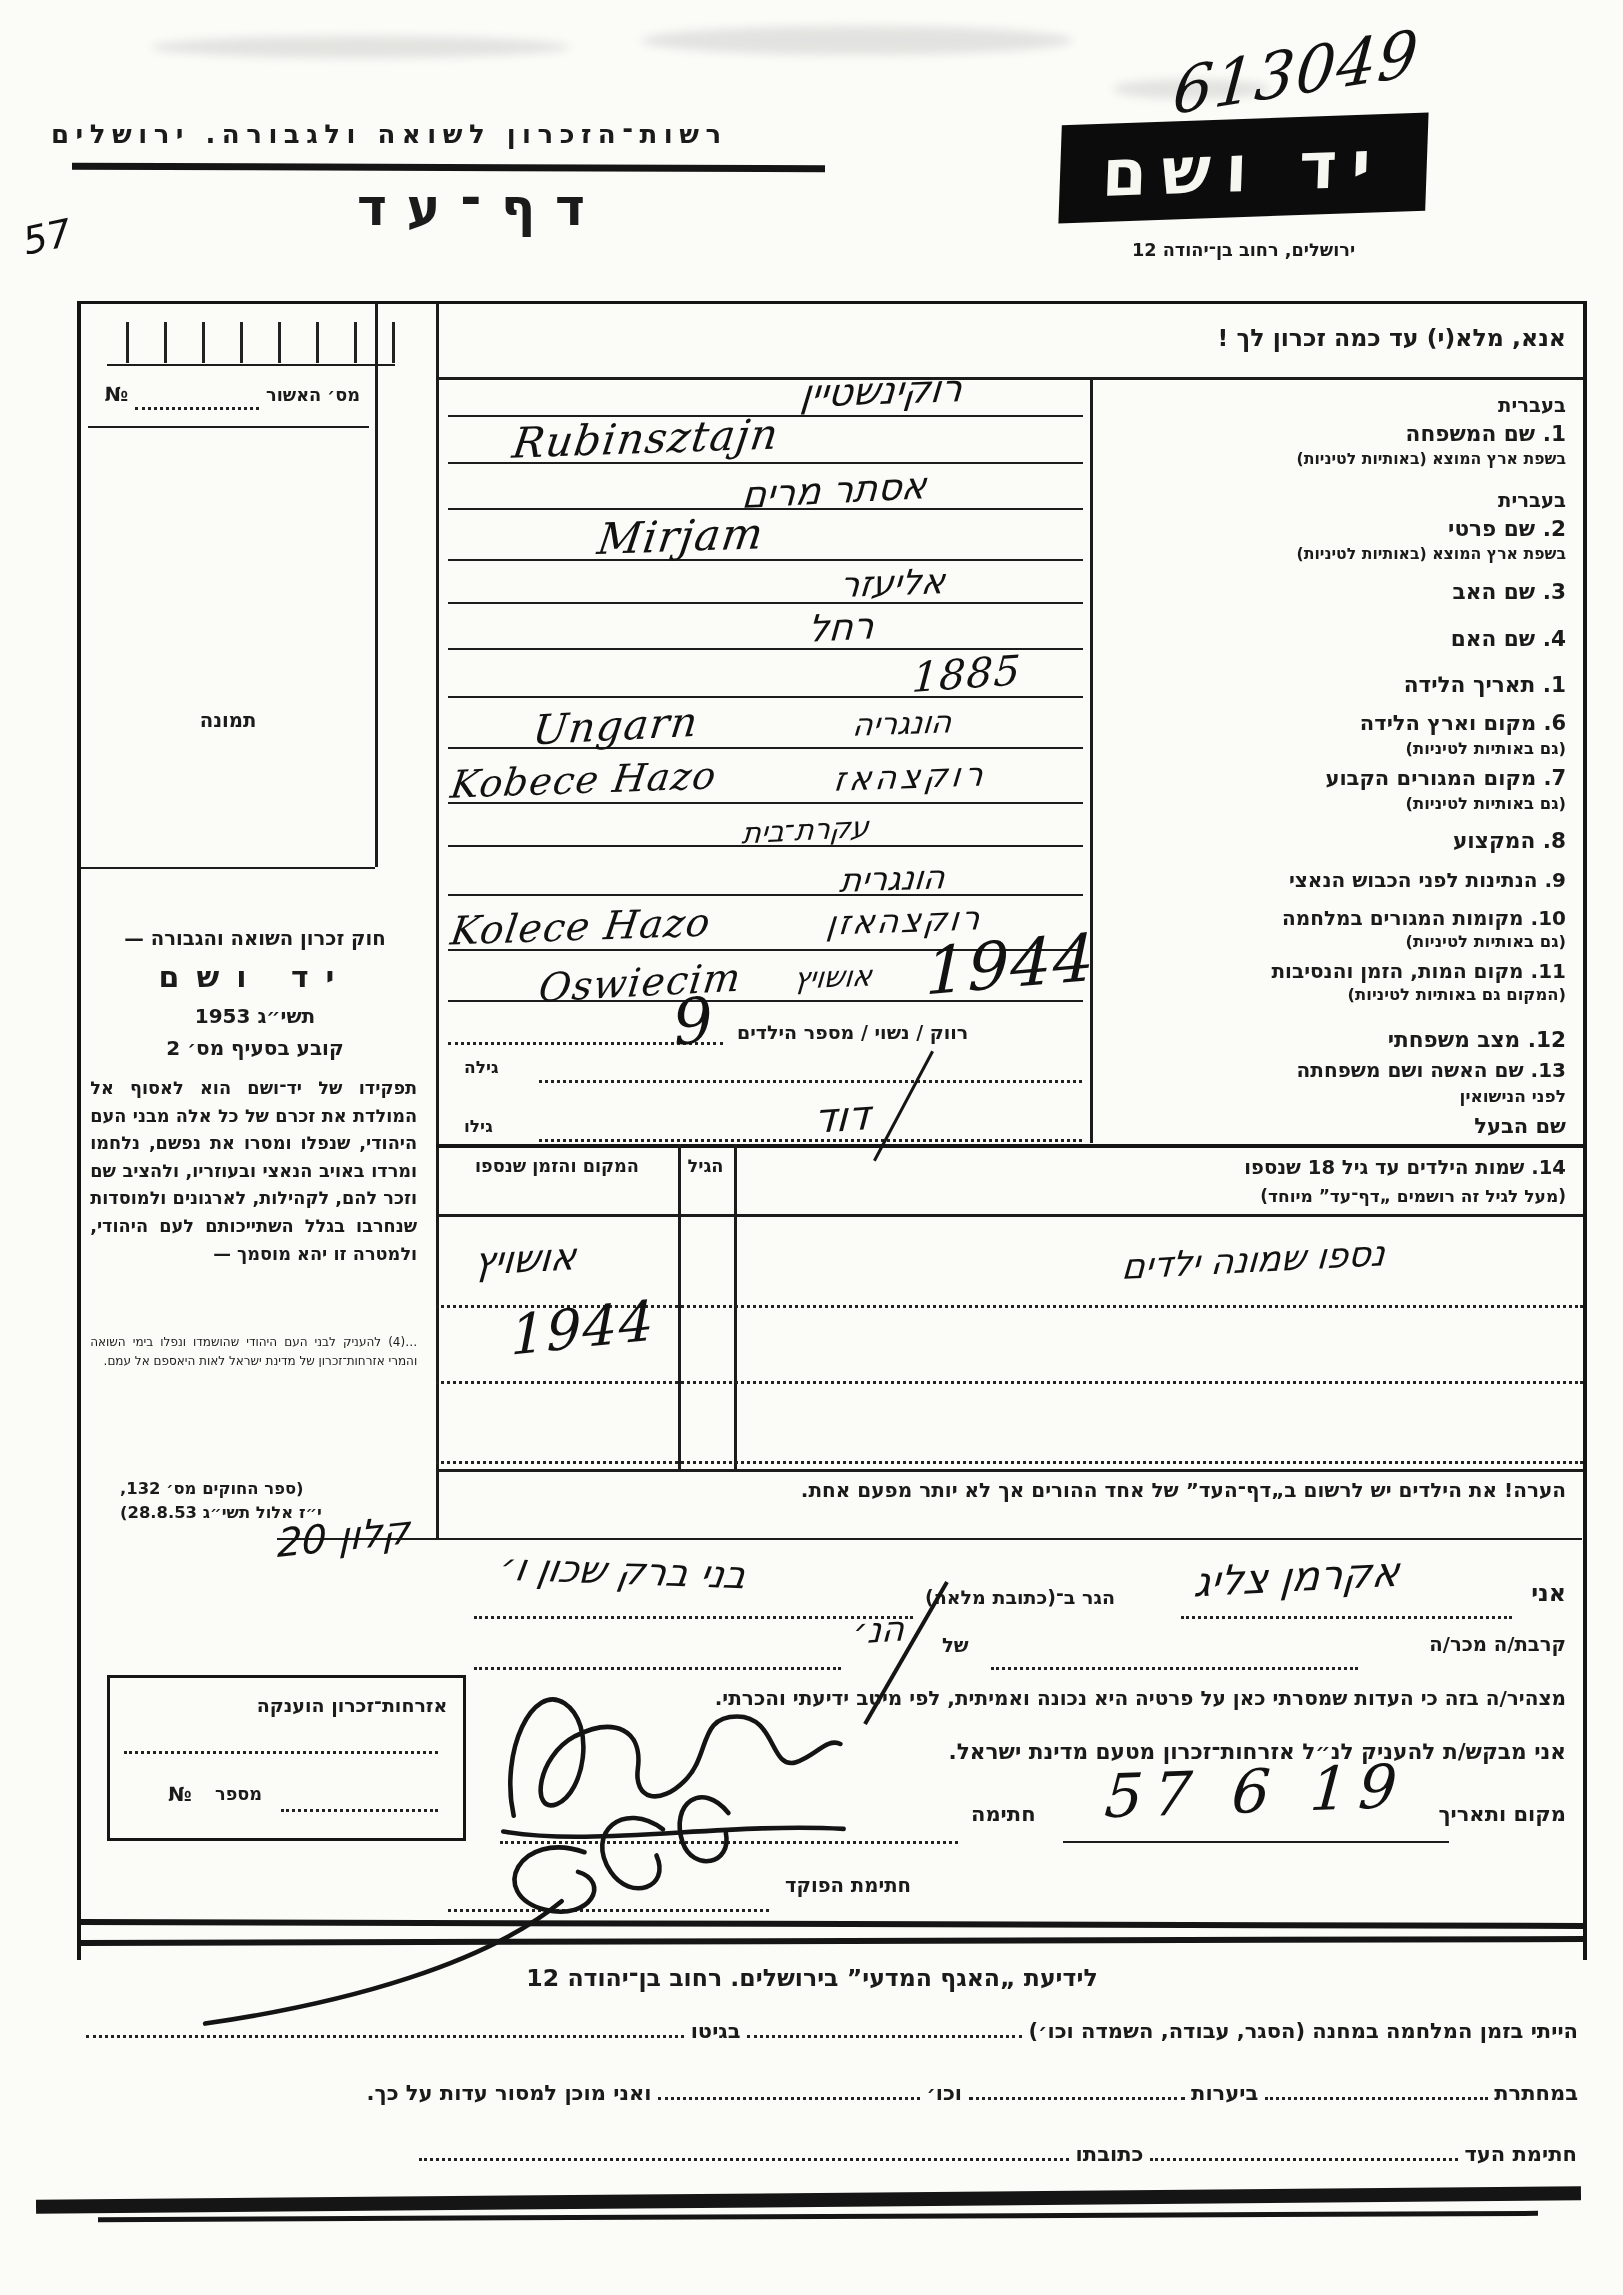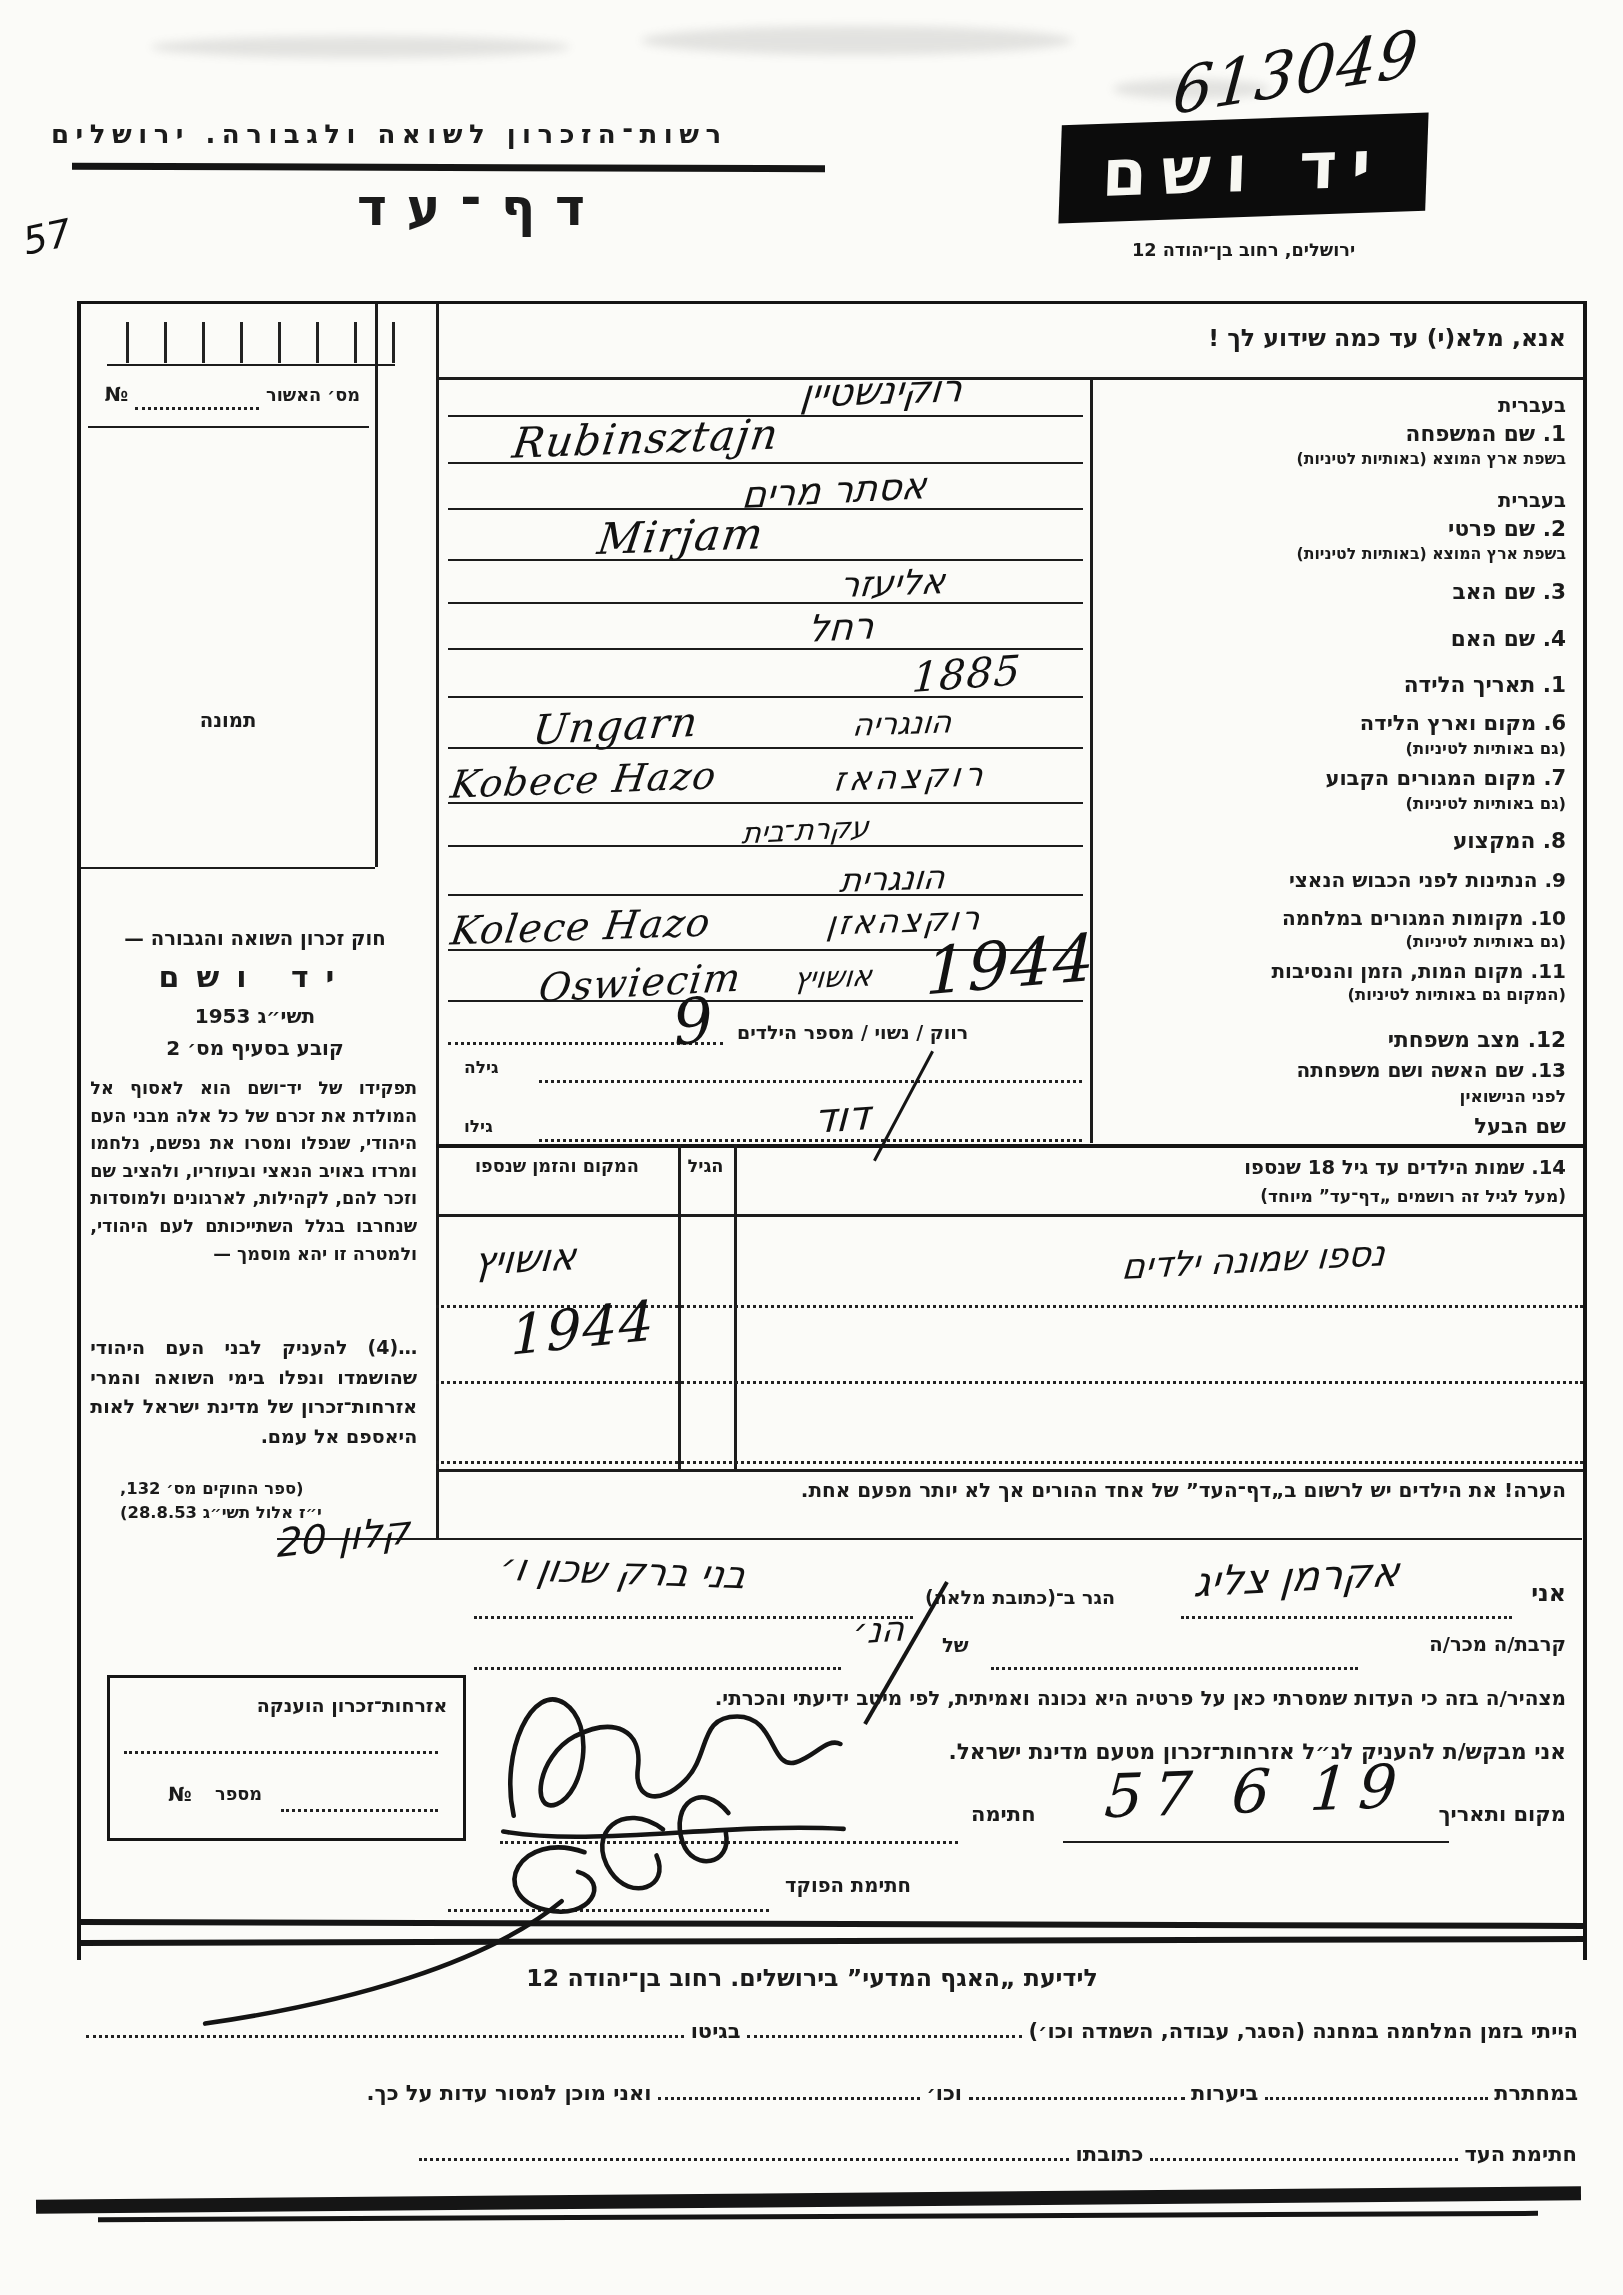--- a/index.html
+++ b/index.html
@@ -53,7 +53,7 @@
     <div class="vline" style="left:294px;top:0;height:563px;"></div>
     <div class="vline" style="left:1009px;top:73px;height:766px;"></div>
 
-    <div class="p" style="right:17px;top:19.6px;font-size:23.6px;">אנא, מלא(י) עד כמה שידוע לך !</div>
+    <div class="p" style="right:17px;top:19.6px;font-size:23.6px;">אנא, מלא(י) עד כמה זכרון לך !</div>
     <div class="wline" style="left:355px;top:73px;width:1147px;border-bottom-width:3.9px;"></div>
 
     <div style="position:absolute;left:26px;top:18.3px;width:288px;height:41px;background:repeating-linear-gradient(to left,#222 0 2.6px,transparent 2.6px 38px);"></div>

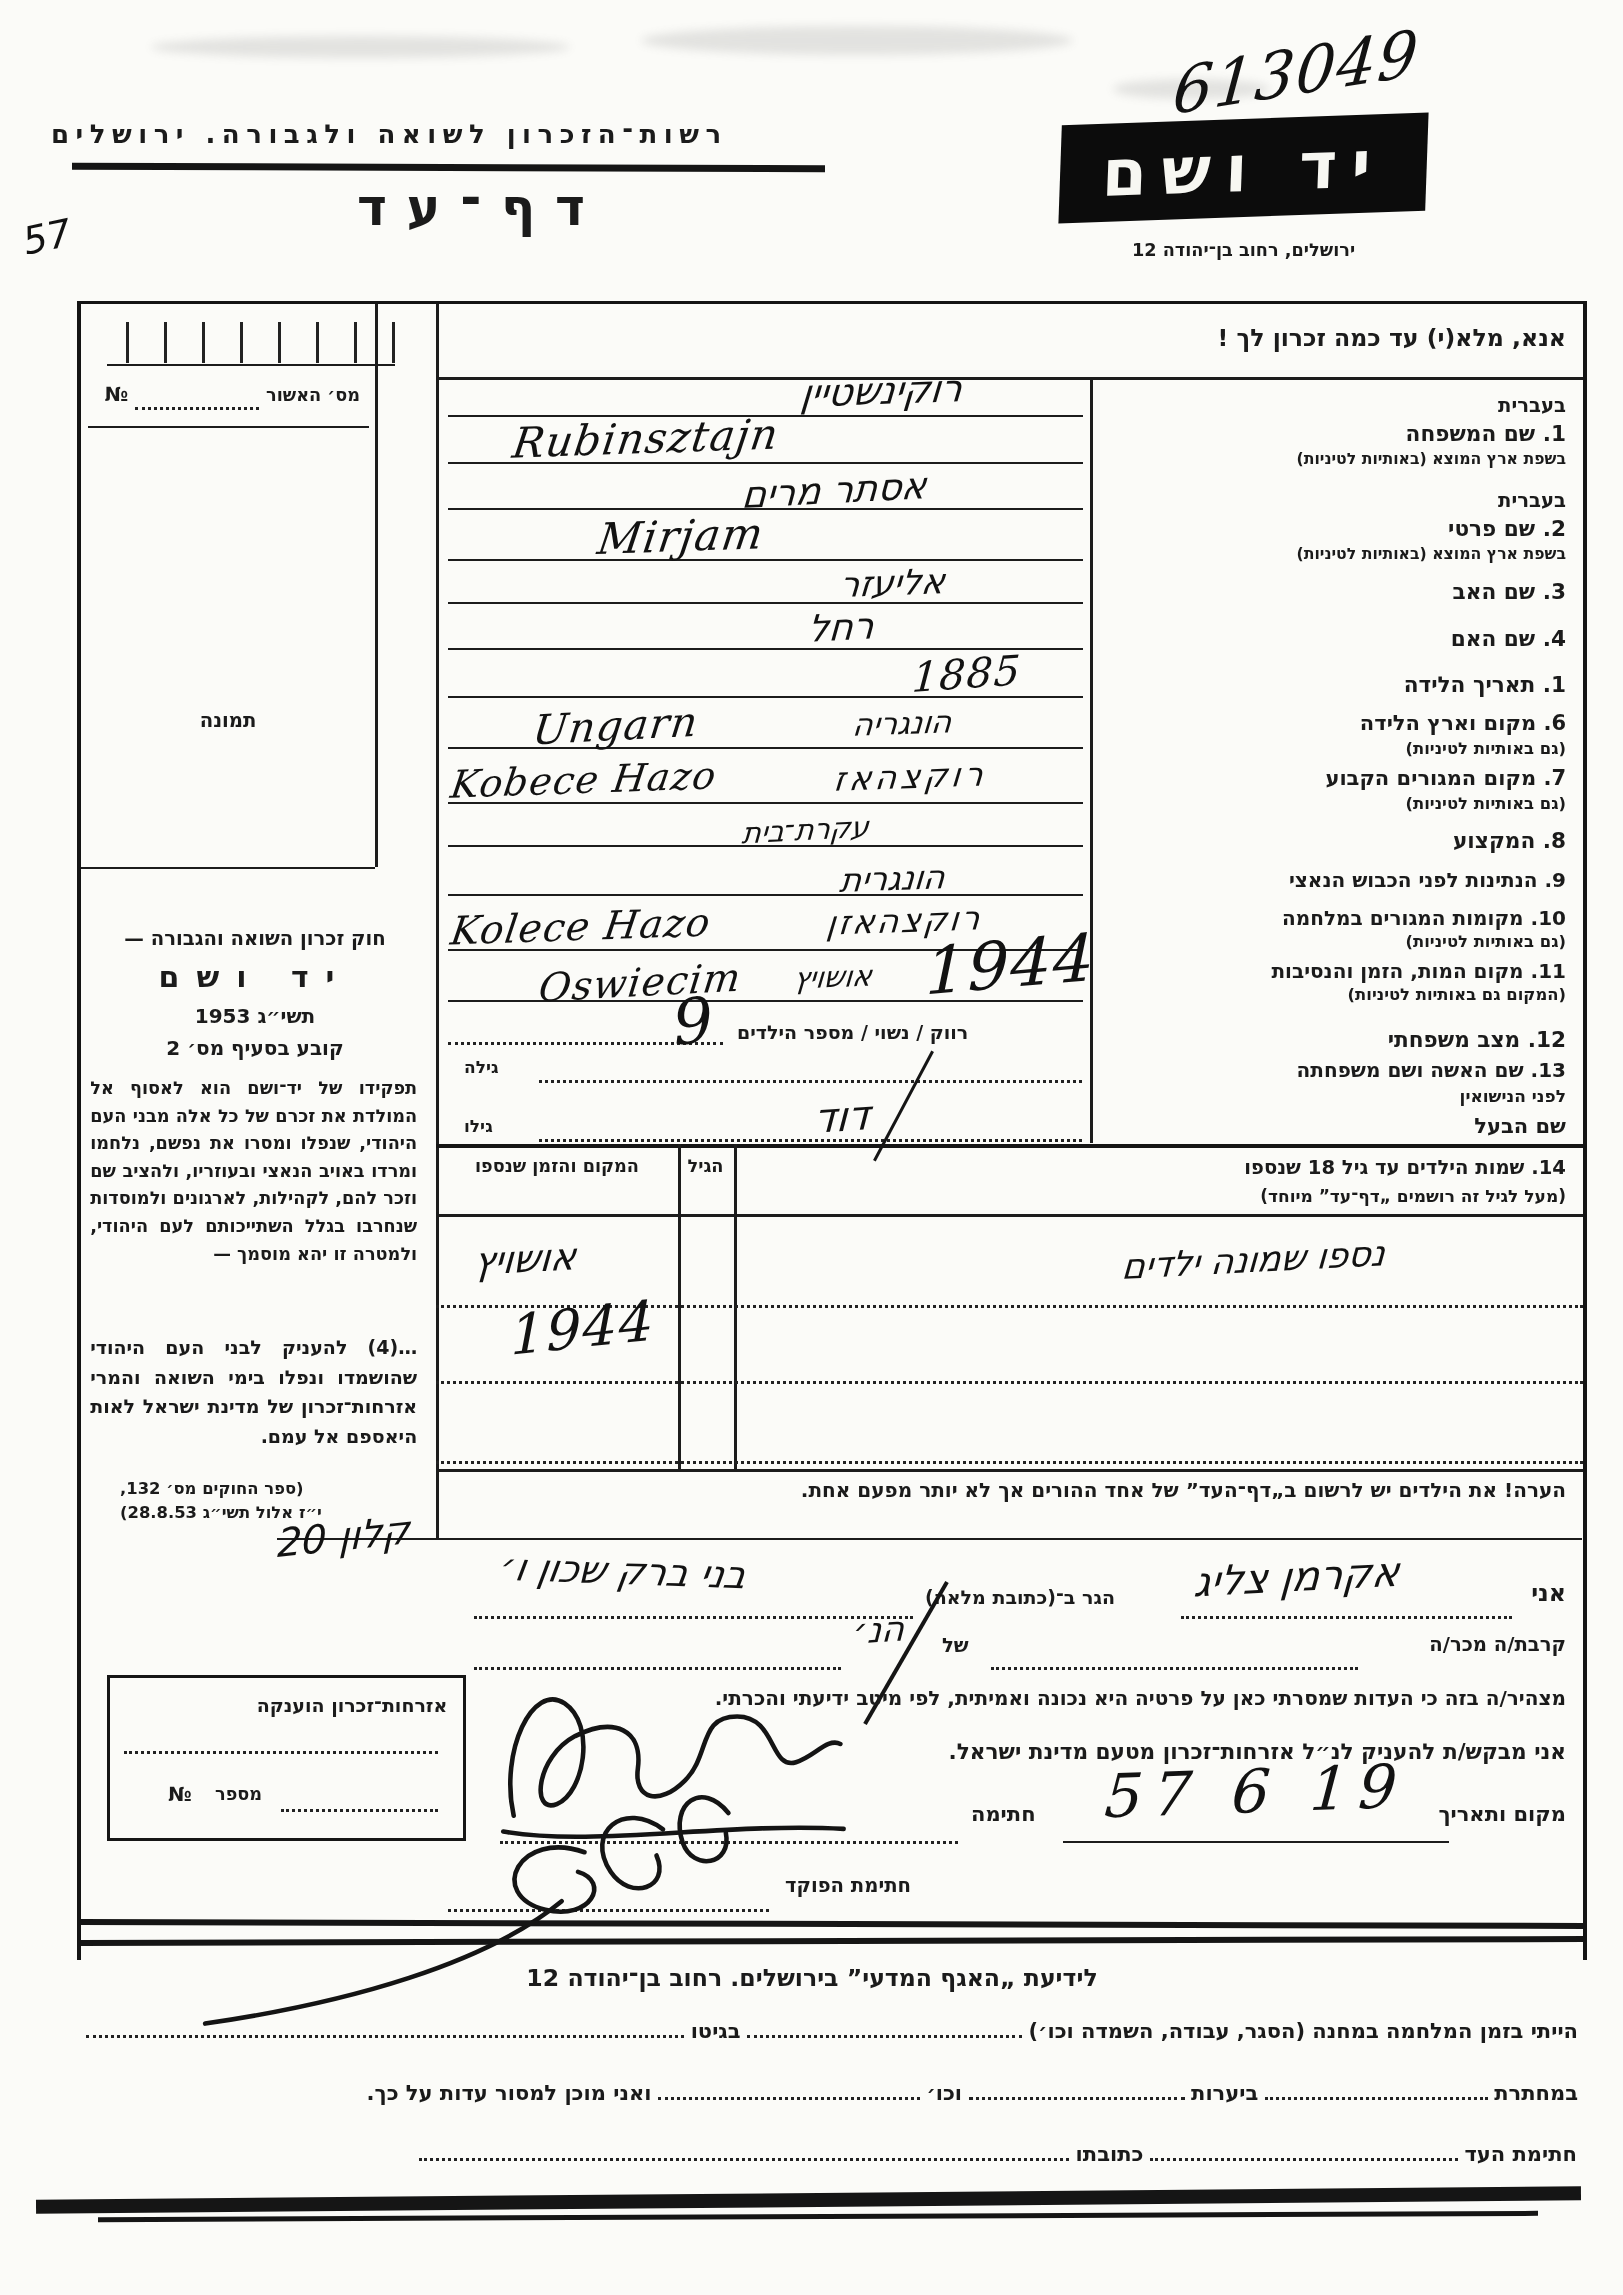--- a/index.html
+++ b/index.html
@@ -151,7 +151,7 @@
     <div class="p ctr" style="left:6.5px;top:700px;width:335px;font-size:20px;">תשי״ג 1953</div>
     <div class="p ctr" style="left:6.5px;top:732px;width:335px;font-size:20px;">קובע בסעיף מס׳ 2</div>
     <div style="position:absolute;left:9.2px;top:771px;width:327px;font-size:17.7px;font-weight:bold;line-height:1.56;text-align:justify;">תפקידו של יד־ושם הוא לאסוף אל המולדת את זכרם של כל אלה מבני העם היהודי, שנפלו ומסרו את נפשם, נלחמו ומרדו באויב הנאצי ובעוזריו, ולהציב שם וזכר להם, לקהילות, לארגונים ולמוסדות שנחרבו בגלל השתייכותם לעם היהודי, ולמטרה זו יהא מוסמך —</div>
-    <div style="position:absolute;left:9.2px;top:1029px;width:327px;font-size:19px;font-weight:bold;line-height:1.56;text-align:justify;">…(4) להעניק לבני העם היהודי שהושמדו ונפלו בימי השואה והמרי אזרחות־זכרון של מדינת ישראל לאות היאספם אל עמם.</div>
+    <div style="position:absolute;left:9.2px;top:1029px;width:327px;font-size:12px;font-weight:normal;line-height:1.56;text-align:justify;">…(4) להעניק לבני העם היהודי שהושמדו ונפלו בימי השואה והמרי אזרחות־זכרון של מדינת ישראל לאות היאספם אל עמם.</div>
     <div class="p" style="left:39px;top:1175px;font-size:16.4px;">(ספר החוקים מס׳ 132,</div>
     <div class="p" style="left:39px;top:1199px;font-size:16.4px;">י״ז אלול תשי״ג 28.8.53)</div>
 

